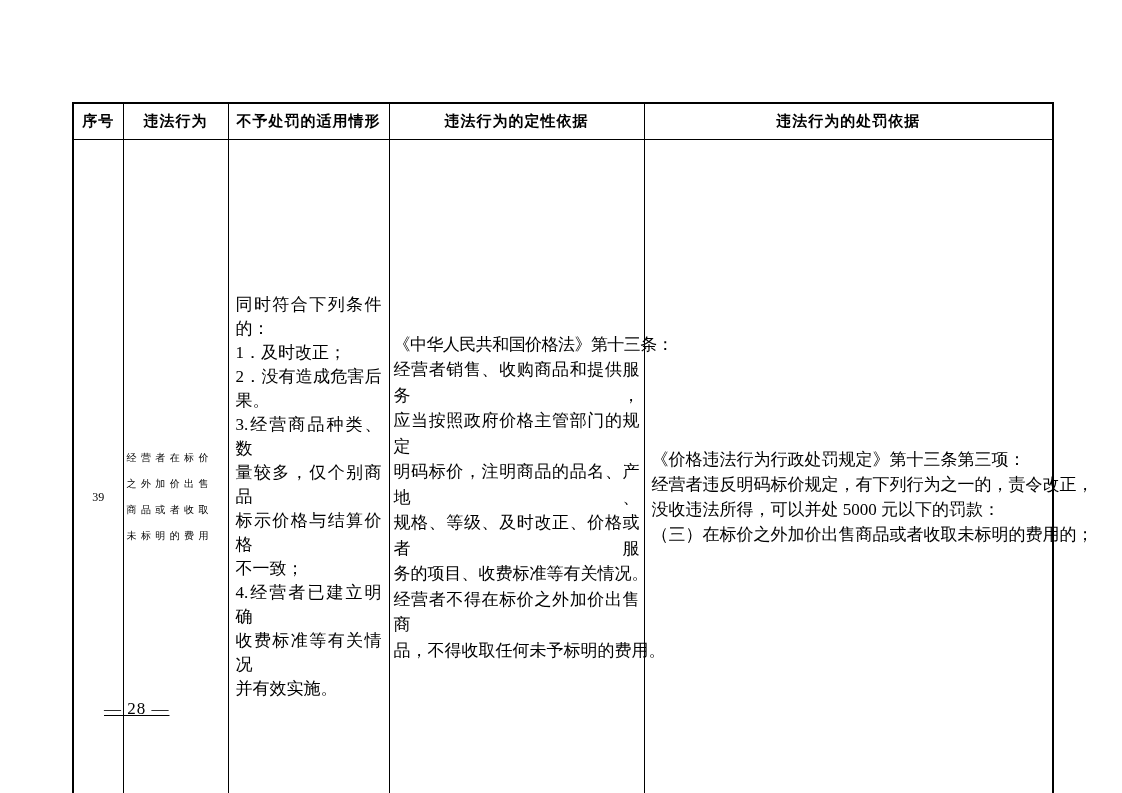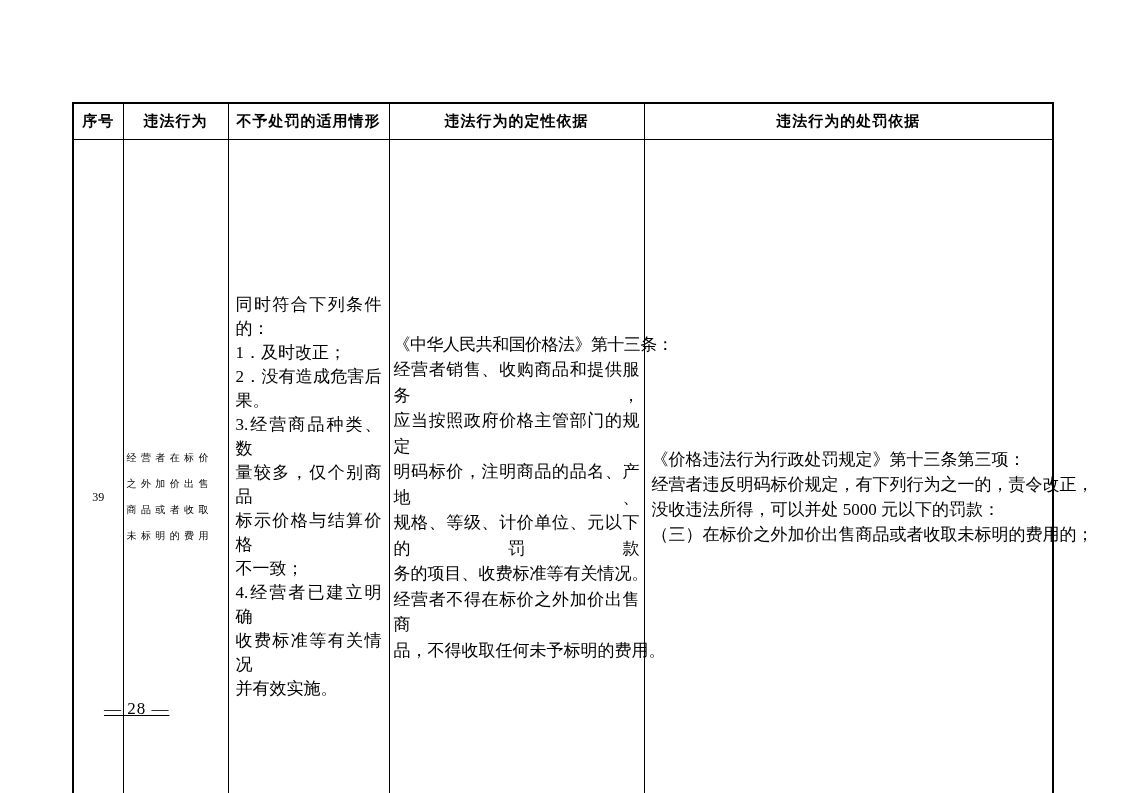--- a/index.html
+++ b/index.html
@@ -124,7 +124,7 @@
           <div class="line qual-line stretch">经营者销售、收购商品和提供服务，</div>
           <div class="line qual-line stretch">应当按照政府价格主管部门的规定</div>
           <div class="line qual-line stretch">明码标价，注明商品的品名、产地、</div>
-          <div class="line qual-line stretch">规格、等级、计价单位、元以下的罚款</div>
+          <div class="line qual-line stretch">规格、等级、及时改正、价格或者服</div>
           <div class="line qual-line">务的项目、收费标准等有关情况。</div>
           <div class="line qual-line stretch">经营者不得在标价之外加价出售商</div>
           <div class="line qual-line">品，不得收取任何未予标明的费用。</div>

